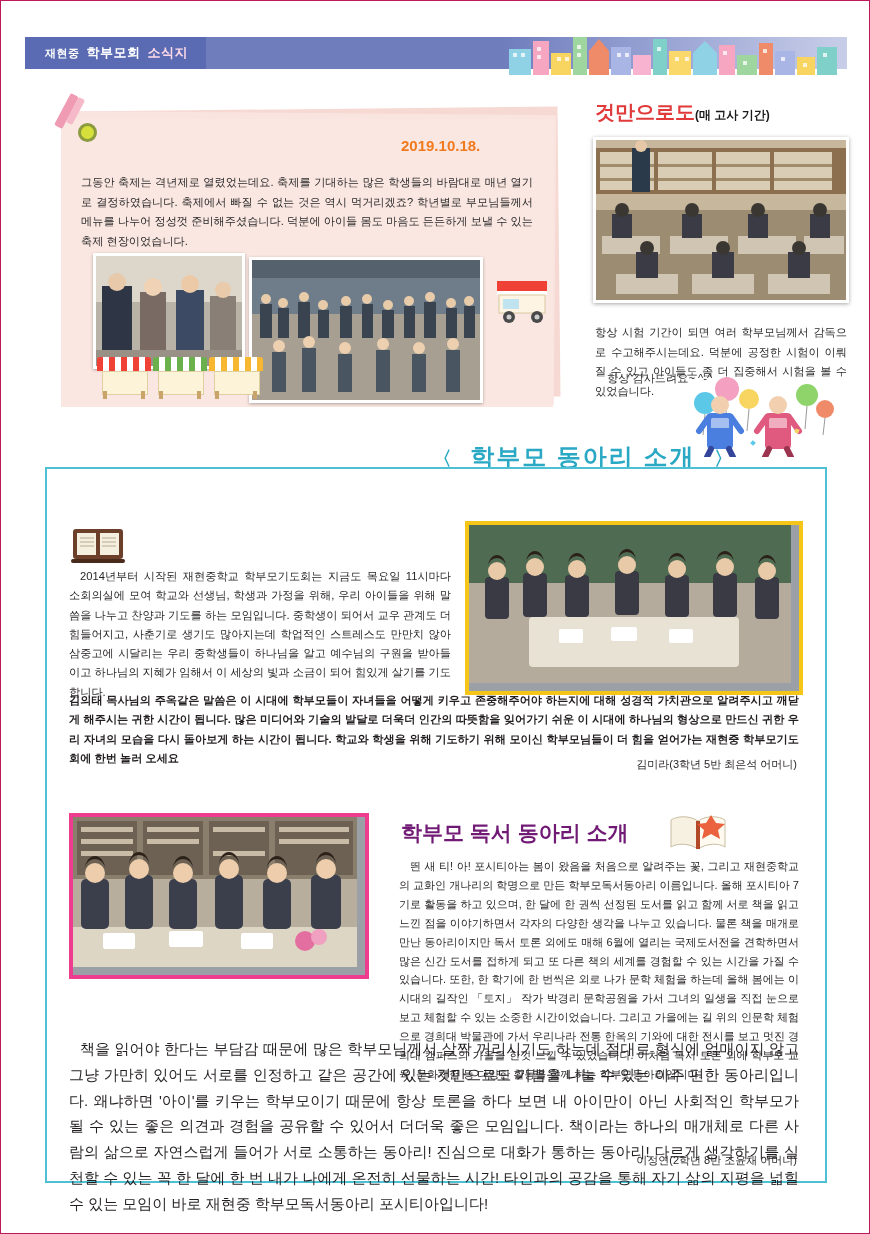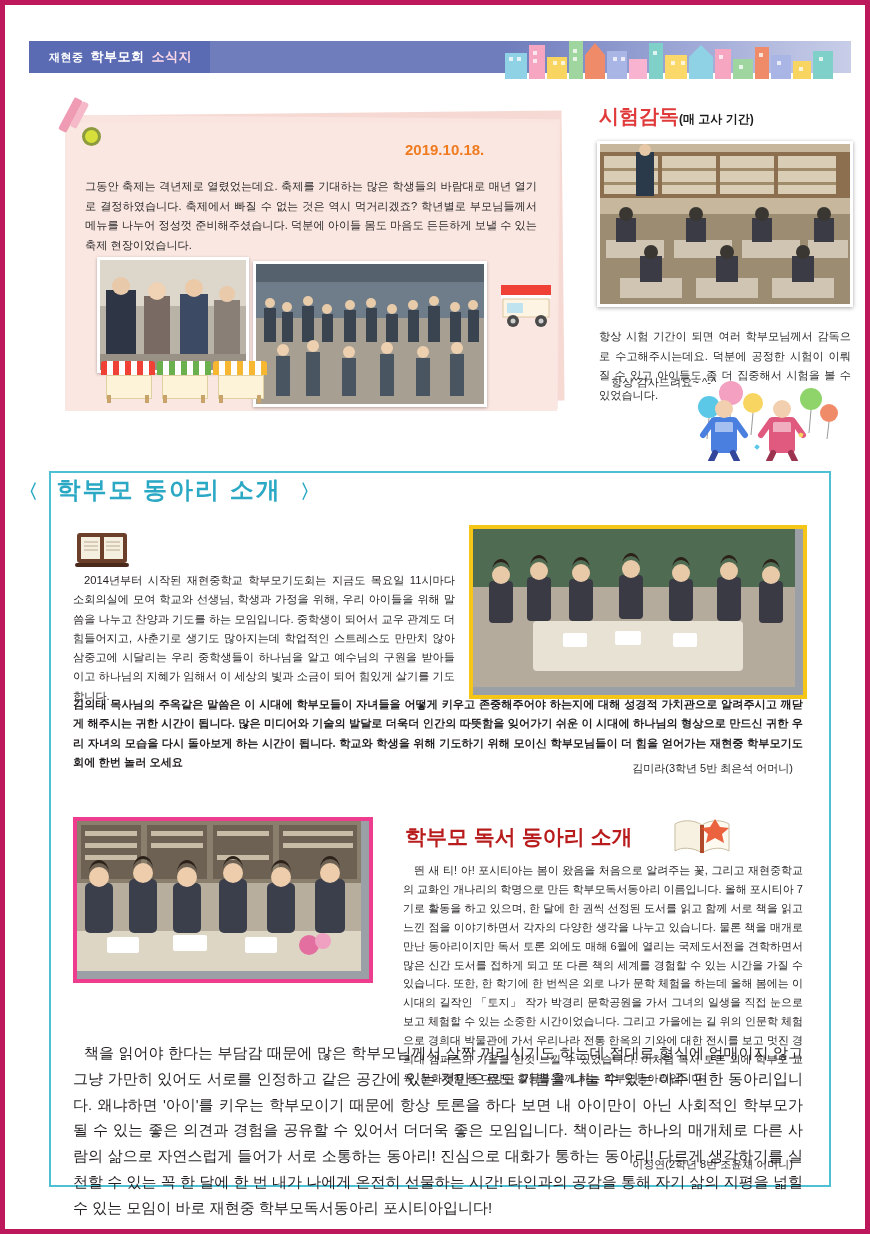--- a/index.html
+++ b/index.html
@@ -20,7 +20,7 @@
     left: 0; top: 0;
     width: 870px; height: 1234px;
     box-sizing: border-box;
-    border: 5px solid #be185d;
+    border: 1px solid #be185d;
     background: #fff;
   }
 

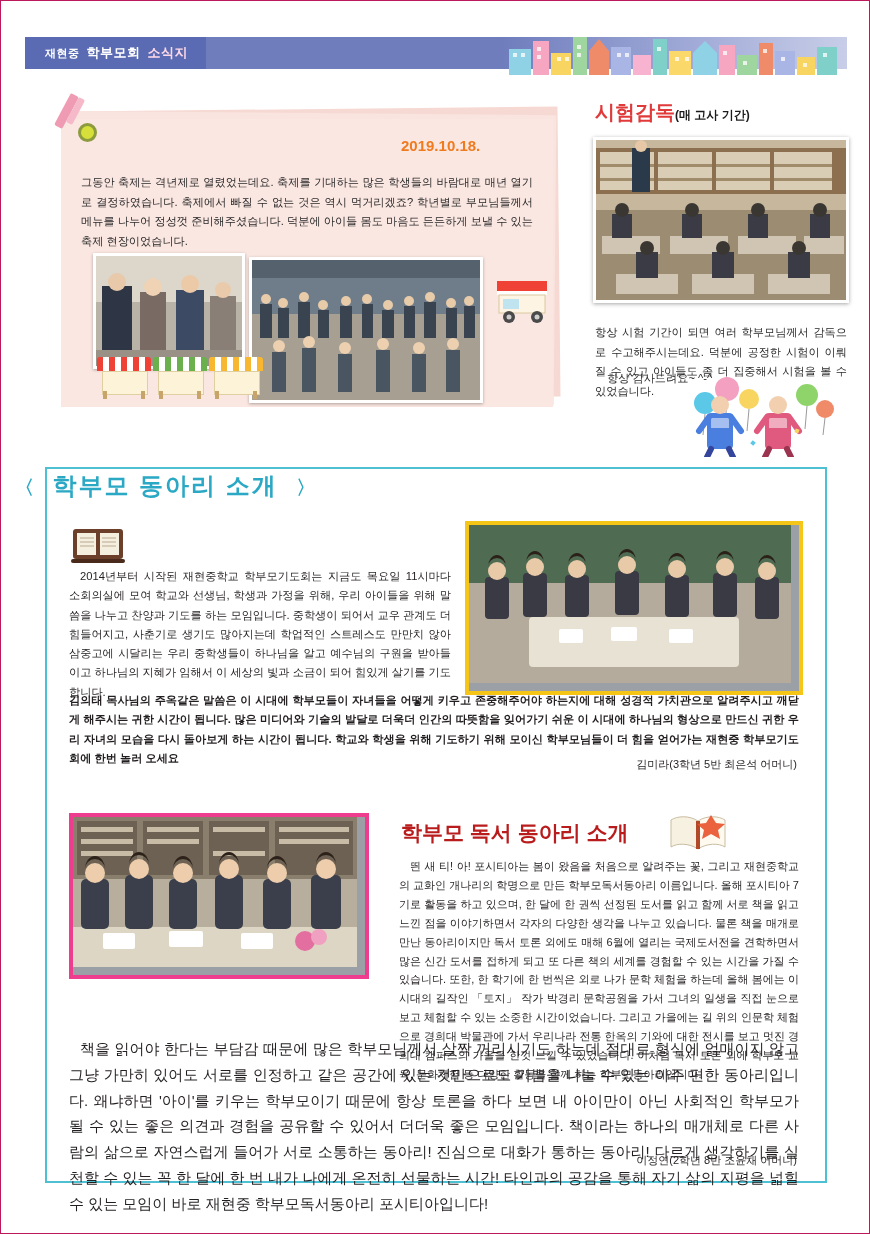--- a/index.html
+++ b/index.html
@@ -500,7 +500,7 @@
   </div>
 
   <div class="exam-title">
-    <span>시험감독</span><span class="sub">(매 고사 기간)</span>
+    <span>것만으로도</span><span class="sub">(매 고사 기간)</span>
   </div>
 
   <div class="photo ph-exam">

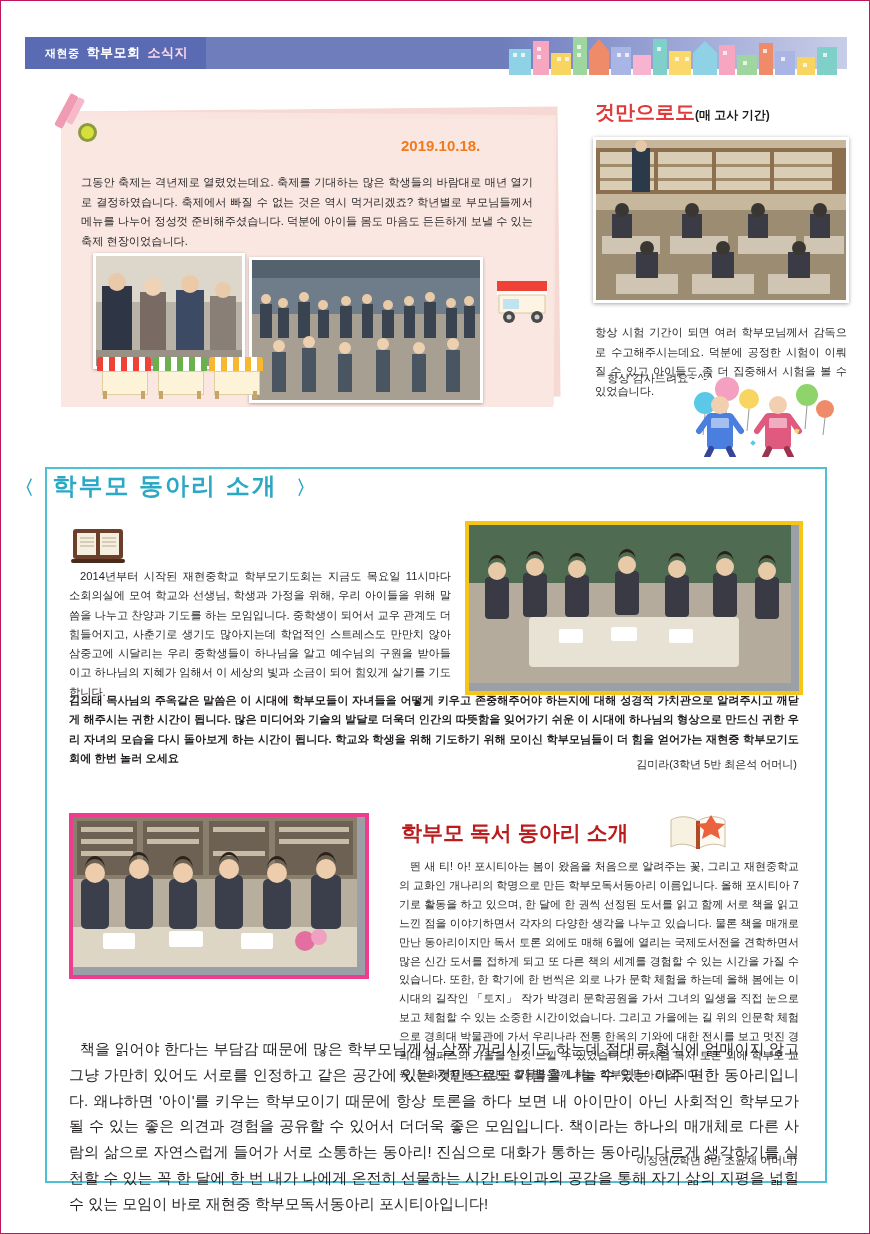--- a/index.html
+++ b/index.html
@@ -220,9 +220,9 @@
   
   .section-title-wrap {
     position: absolute;
-    left: 0; top: 469px;
+    left: 0; top: 440px;
     width: 746px;
-    text-align: left;
+    text-align: right;
   }
   .section-title {
     font-size: 24px;

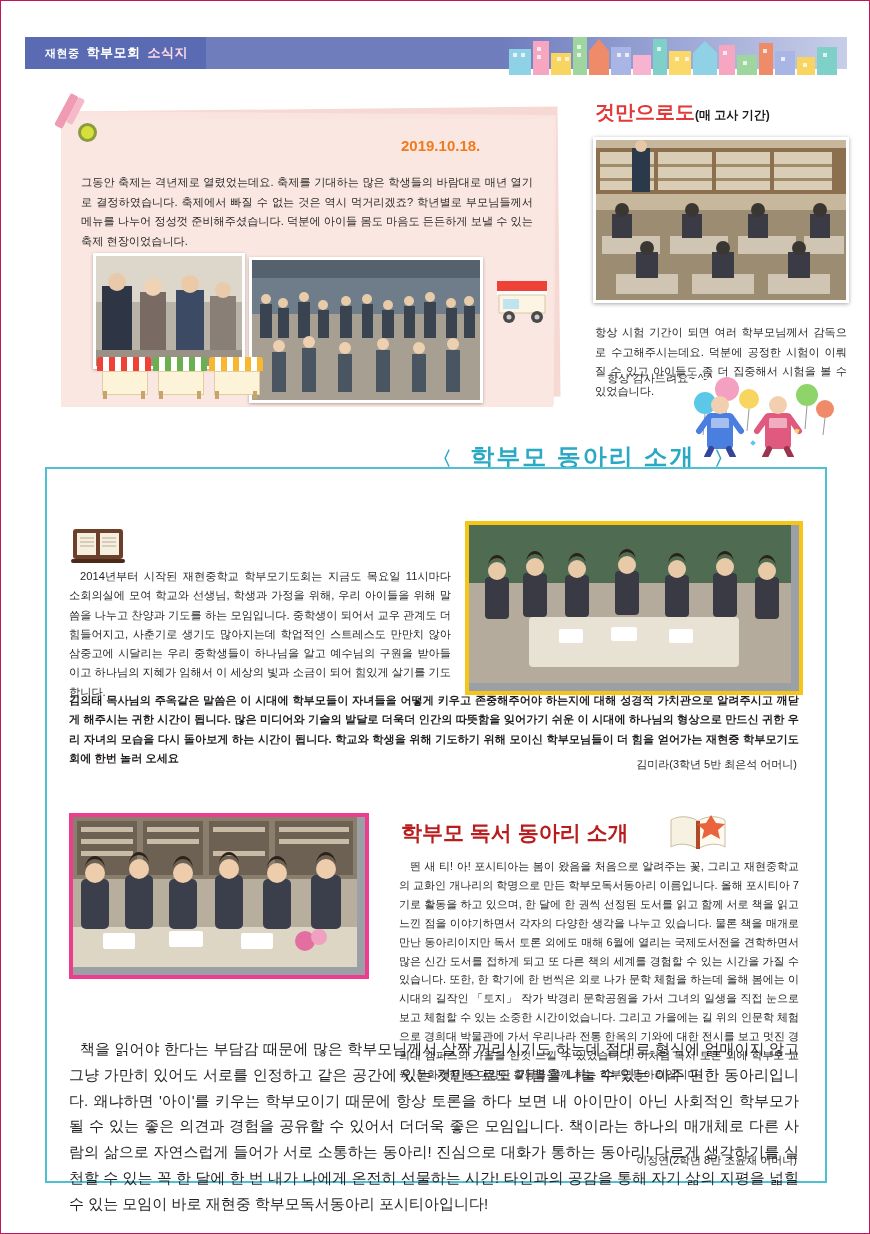--- a/index.html
+++ b/index.html
@@ -298,7 +298,7 @@
     left: 400px; top: 818px;
     font-size: 21px;
     font-weight: bold;
-    color: #b91c1c;
+    color: #701a75;
   }
   .book-icon2 {
     position: absolute;

